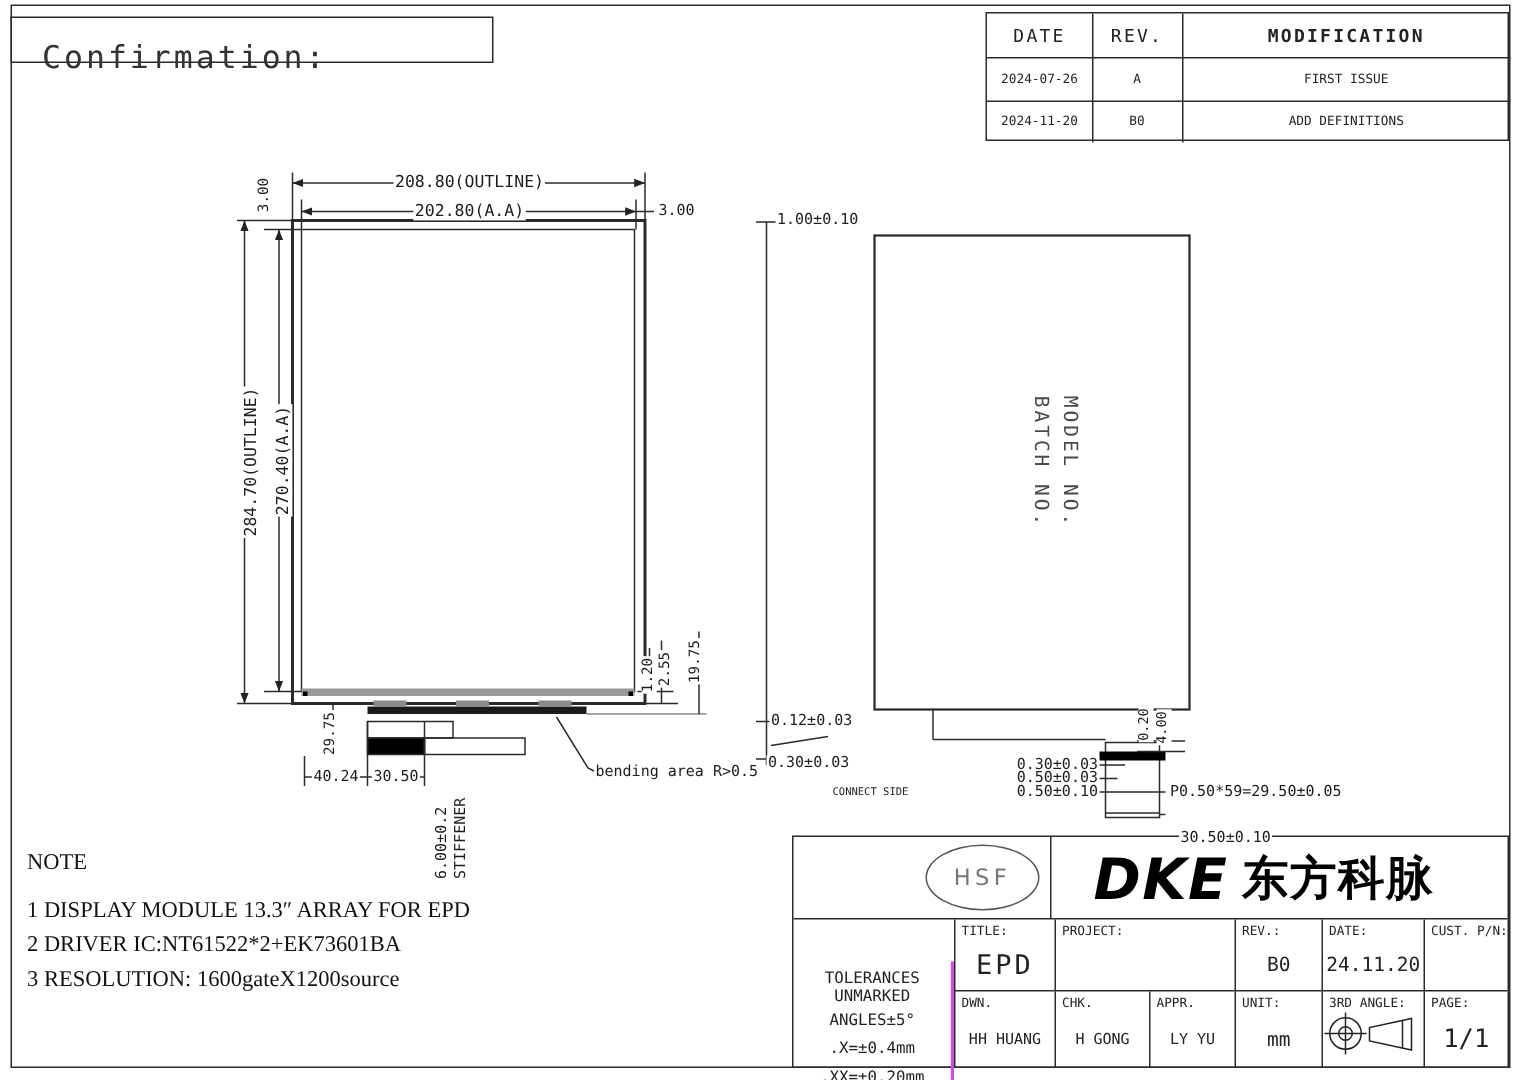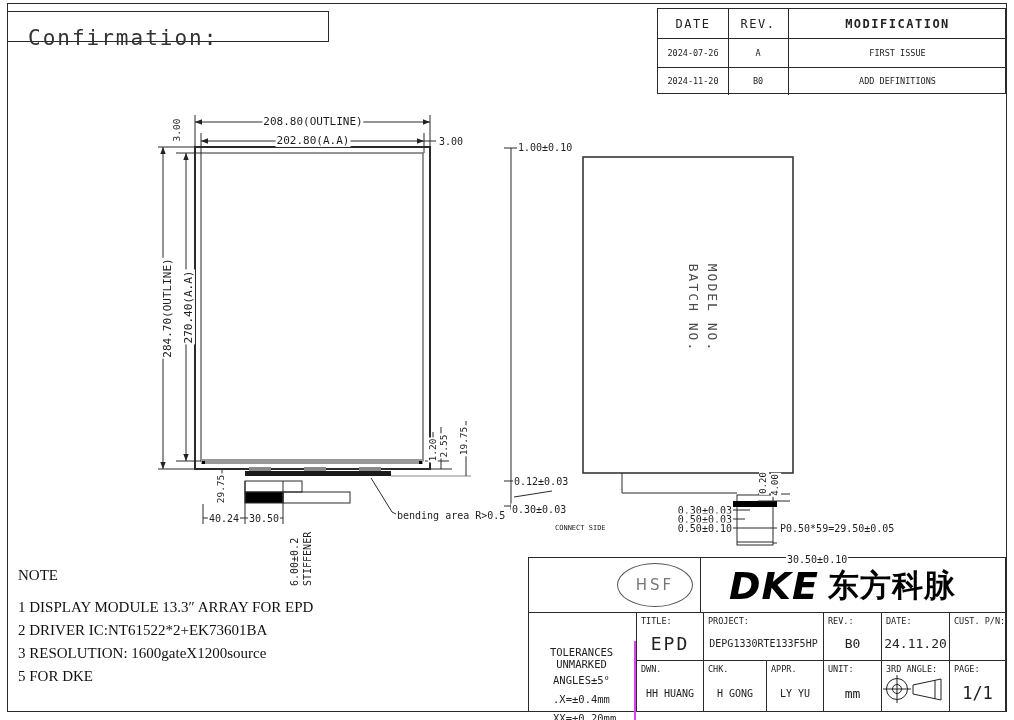--- a/index.html
+++ b/index.html
@@ -232,7 +232,6 @@
       </div>
       <div class="tb-cell toprow" style="left:174px;top:0;width:120px;height:48px;">
         <div class="tb-label">PROJECT:</div>
-        <div class="tb-value" style="font-size:10px;">DEPG1330RTE133F5HP</div>
       </div>
       <div class="tb-cell toprow" style="left:294px;top:0;width:58px;height:48px;">
         <div class="tb-label">REV.:</div>

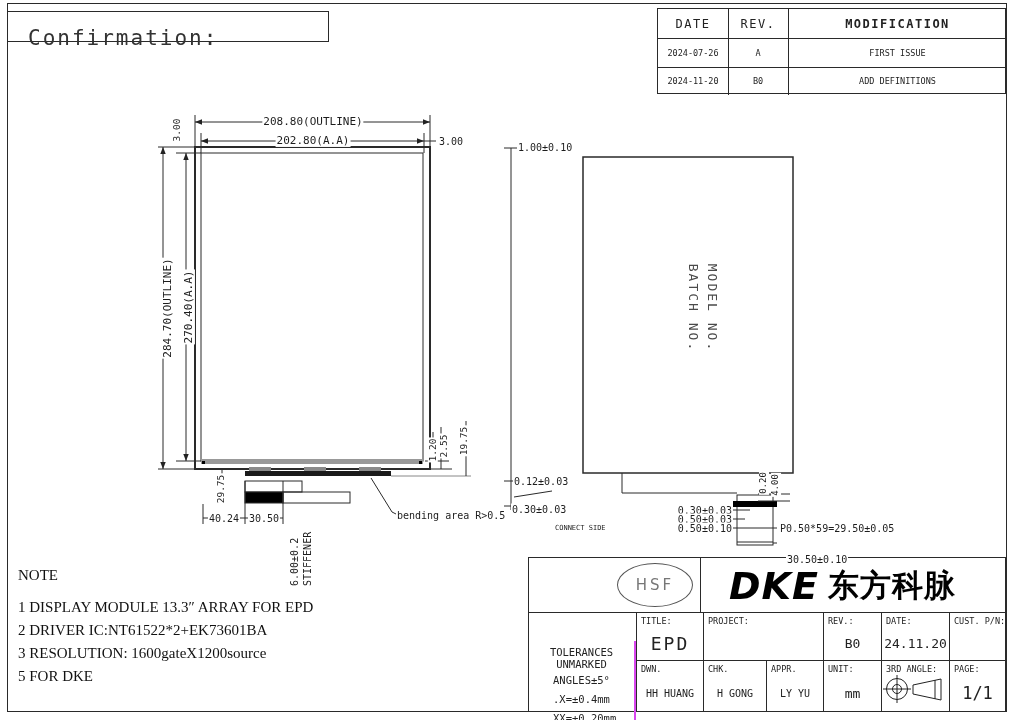--- a/index.html
+++ b/index.html
@@ -204,7 +204,6 @@
     <div class="nline">1 DISPLAY MODULE 13.3″ ARRAY FOR EPD</div>
     <div class="nline">2 DRIVER IC:NT61522*2+EK73601BA</div>
     <div class="nline">3 RESOLUTION: 1600gateX1200source</div>
-    <div class="nline">5 FOR DKE</div>
   </div>
 
   <div class="abs" id="tb-wrap">

